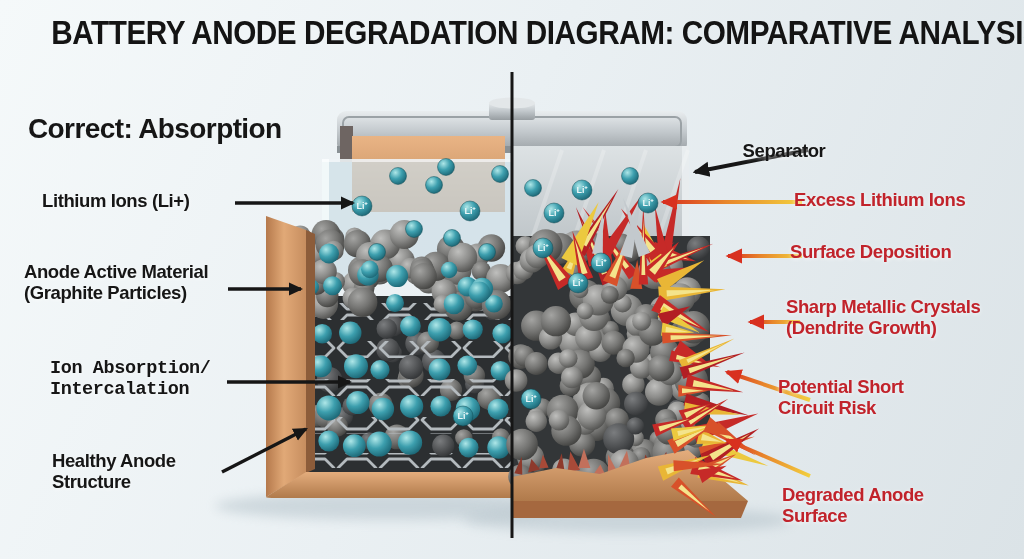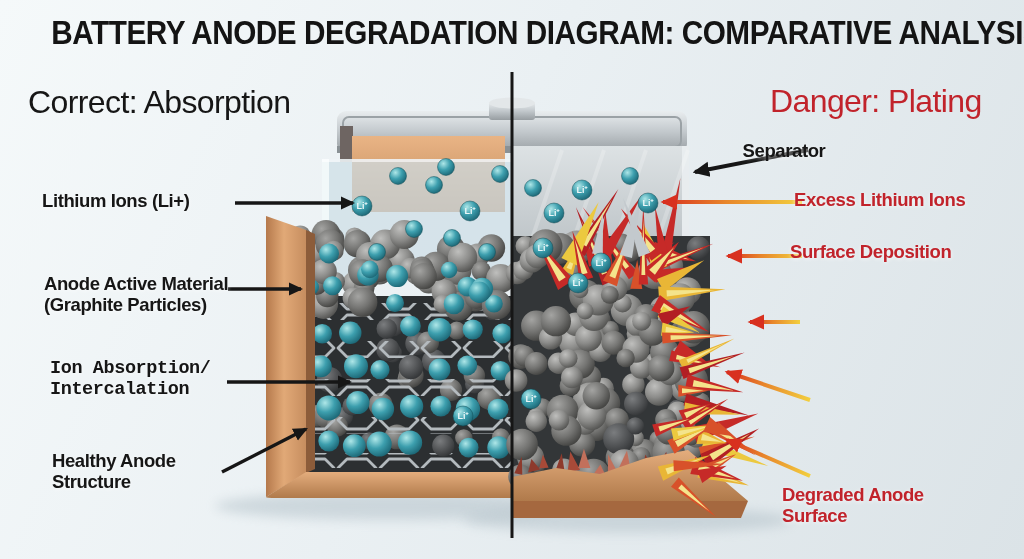--- a/index.html
+++ b/index.html
@@ -10,7 +10,7 @@
   .title{position:absolute;top:14px;left:0;width:100%;text-align:center;
     font-size:33px;font-weight:bold;color:#141414;letter-spacing:-.5px;
     transform:scaleX(.9);transform-origin:50% 0;white-space:nowrap;}
-  .heading{position:absolute;font-size:32px;font-weight:normal;letter-spacing:-.6px;white-space:nowrap;}
+  .heading{position:absolute;font-size:28px;font-weight:bold;letter-spacing:-.6px;white-space:nowrap;margin-top:29px;}
   .heading.left{left:28px;top:84px;color:#161616;}
   .heading.right{left:770px;top:83px;color:#c1232b;}
   .lbl{position:absolute;font-weight:bold;font-size:18.5px;line-height:1.12;

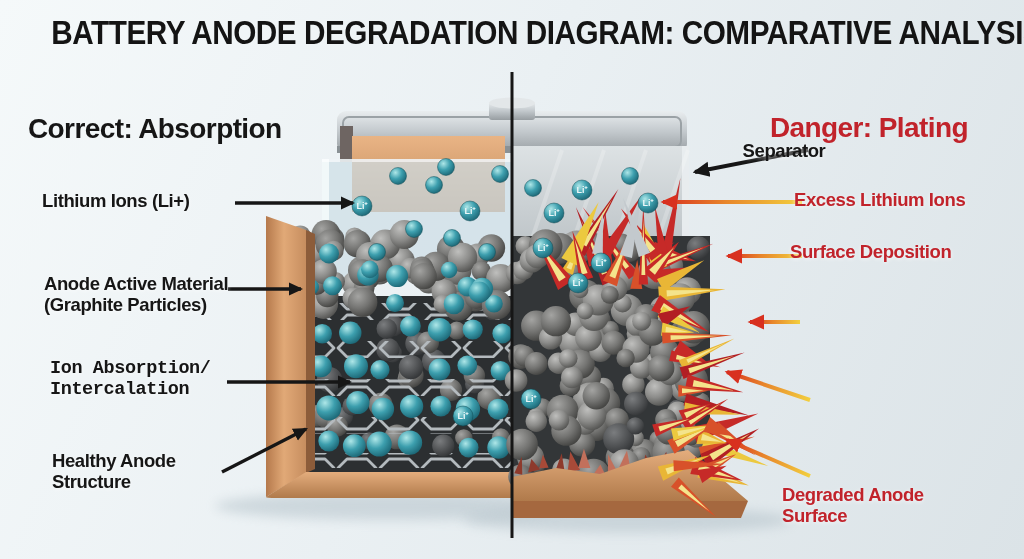--- a/index.html
+++ b/index.html
@@ -590,7 +590,6 @@
   <div class="title">BATTERY ANODE DEGRADATION DIAGRAM: COMPARATIVE ANALYSIS</div>
 
   <div class="heading left">Correct: Absorption</div>
-  <div class="heading right">Danger: Plating</div>
 
   <div class="lbl" style="left:42px;top:191px;width:196px;">Lithium Ions (Li+)</div>
   <div class="lbl" style="left:24px;top:274px;width:200px;margin-left:20px;">Anode Active Material

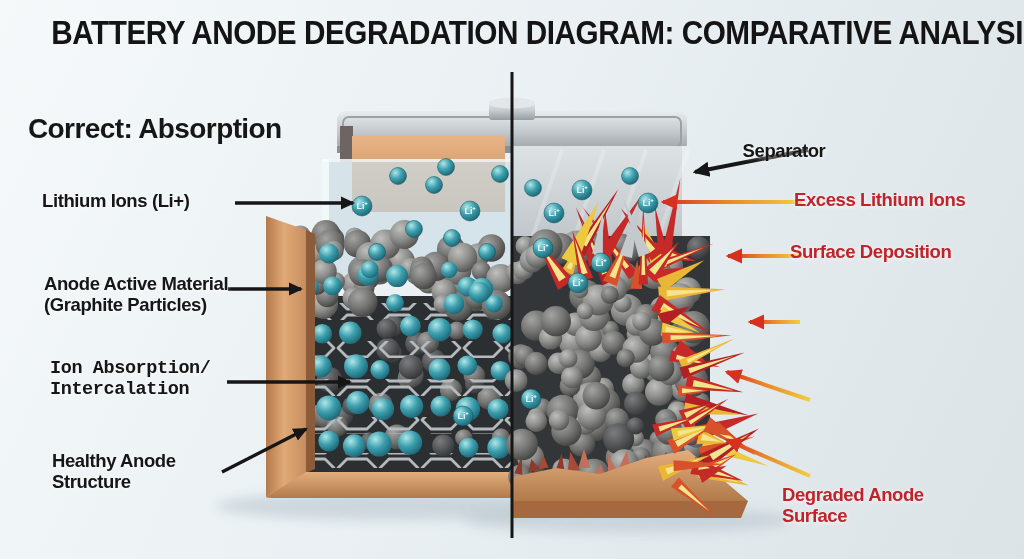--- a/index.html
+++ b/index.html
@@ -592,7 +592,7 @@
   <div class="heading left">Correct: Absorption</div>
 
   <div class="lbl" style="left:42px;top:191px;width:196px;">Lithium Ions (Li+)</div>
-  <div class="lbl" style="left:24px;top:274px;width:200px;margin-left:20px;">Anode Active Material
+  <div class="lbl" style="left:24px;top:262px;width:200px;">Anode Active Material
 (Graphite Particles)</div>
   <div class="lbl" style="left:50px;top:359px;width:198px;font-family:Liberation Mono, monospace;">Ion Absorption/
 Intercalation</div>

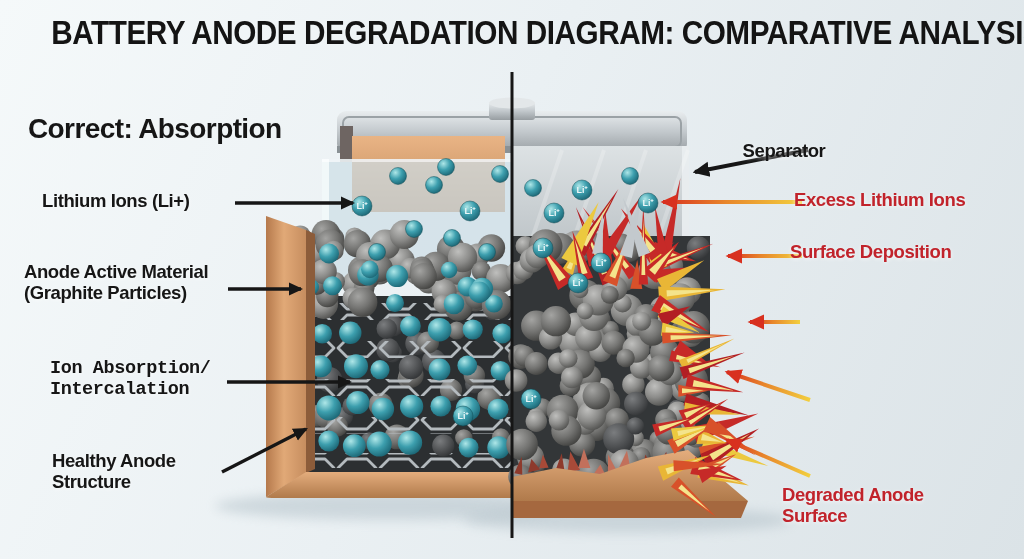--- a/index.html
+++ b/index.html
@@ -602,6 +602,8 @@
   <div class="lbl left-align" style="left:724px;top:141px;width:120px;">Separator</div>
   <div class="lbl red" style="left:794px;top:190px;width:206px;">Excess Lithium Ions</div>
   <div class="lbl red" style="left:790px;top:242px;width:206px;">Surface Deposition</div>
+  <div class="lbl red" style="left:786px;top:297px;width:232px;">Sharp Metallic Crystals
+(Dendrite Growth)</div>
   <div class="lbl red" style="left:782px;top:452px;width:206px;margin-top:33px;">Degraded Anode
 Surface</div>
 </div>

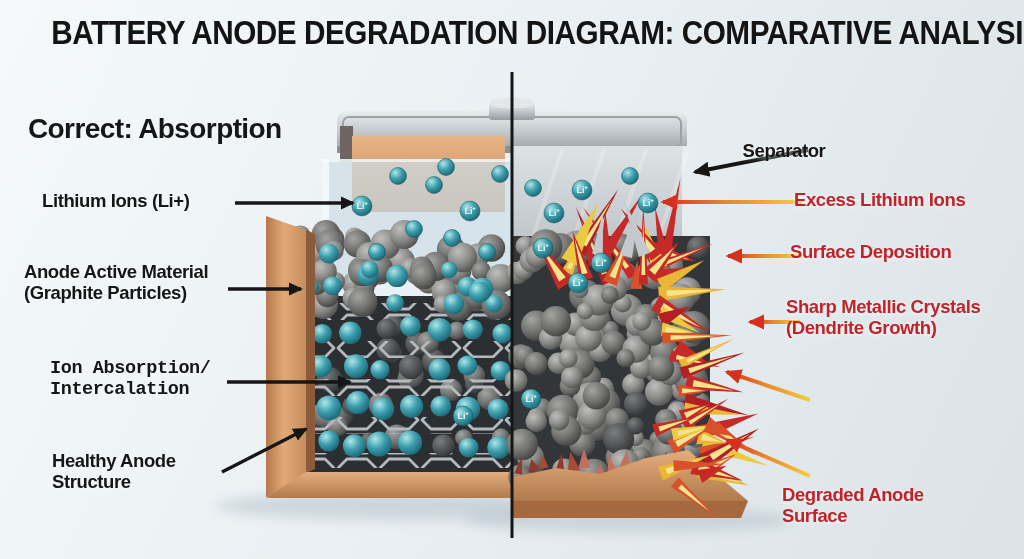--- a/index.html
+++ b/index.html
@@ -604,6 +604,8 @@
   <div class="lbl red" style="left:790px;top:242px;width:206px;">Surface Deposition</div>
   <div class="lbl red" style="left:786px;top:297px;width:232px;">Sharp Metallic Crystals
 (Dendrite Growth)</div>
+  <div class="lbl red" style="left:778px;top:377px;width:206px;">Potential Short
+Circuit Risk</div>
   <div class="lbl red" style="left:782px;top:452px;width:206px;margin-top:33px;">Degraded Anode
 Surface</div>
 </div>

